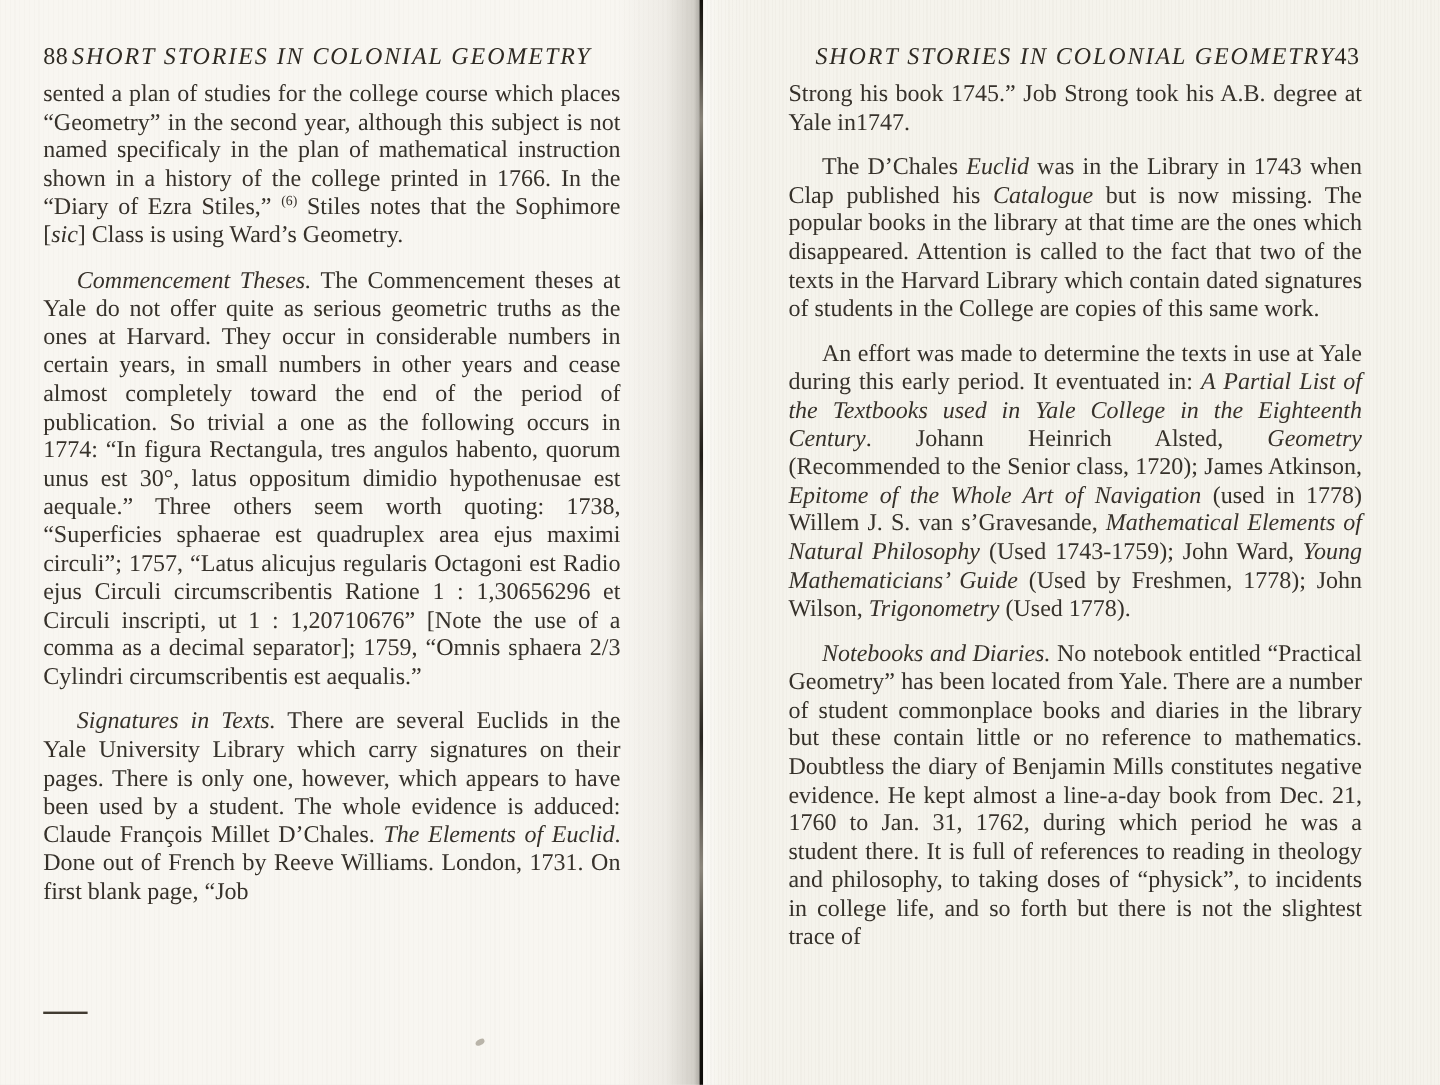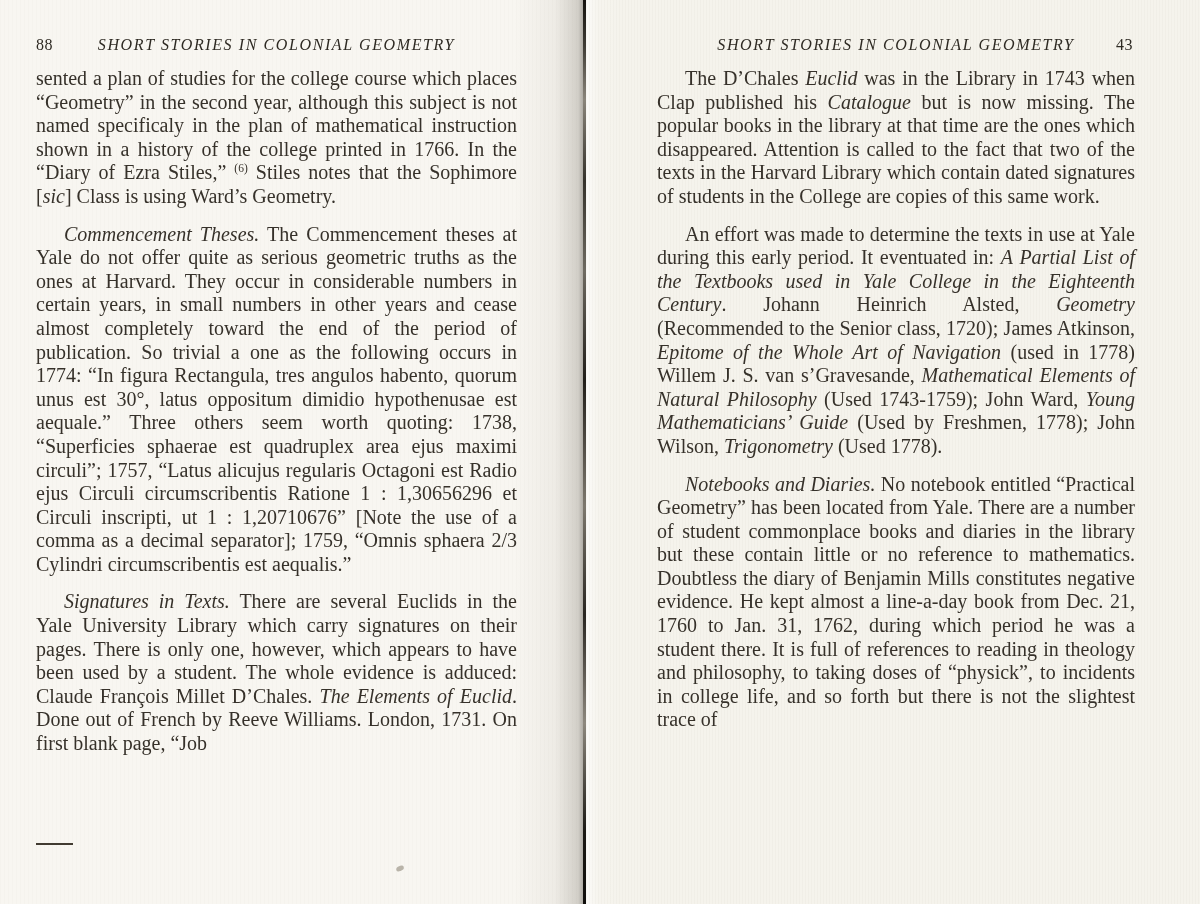--- a/index.html
+++ b/index.html
@@ -44,7 +44,7 @@
   
   .running-head {
     position: absolute; top: 36px; height: 20px;
-    font-size: 16px; letter-spacing: 1.6px; color: #2e2a23;
+    font-size: 20px; letter-spacing: 1.6px; color: #2e2a23;
   }
   .rh-left  { left: 36px;  width: 481px; }
   .rh-right { left: 71px;  width: 478px; }

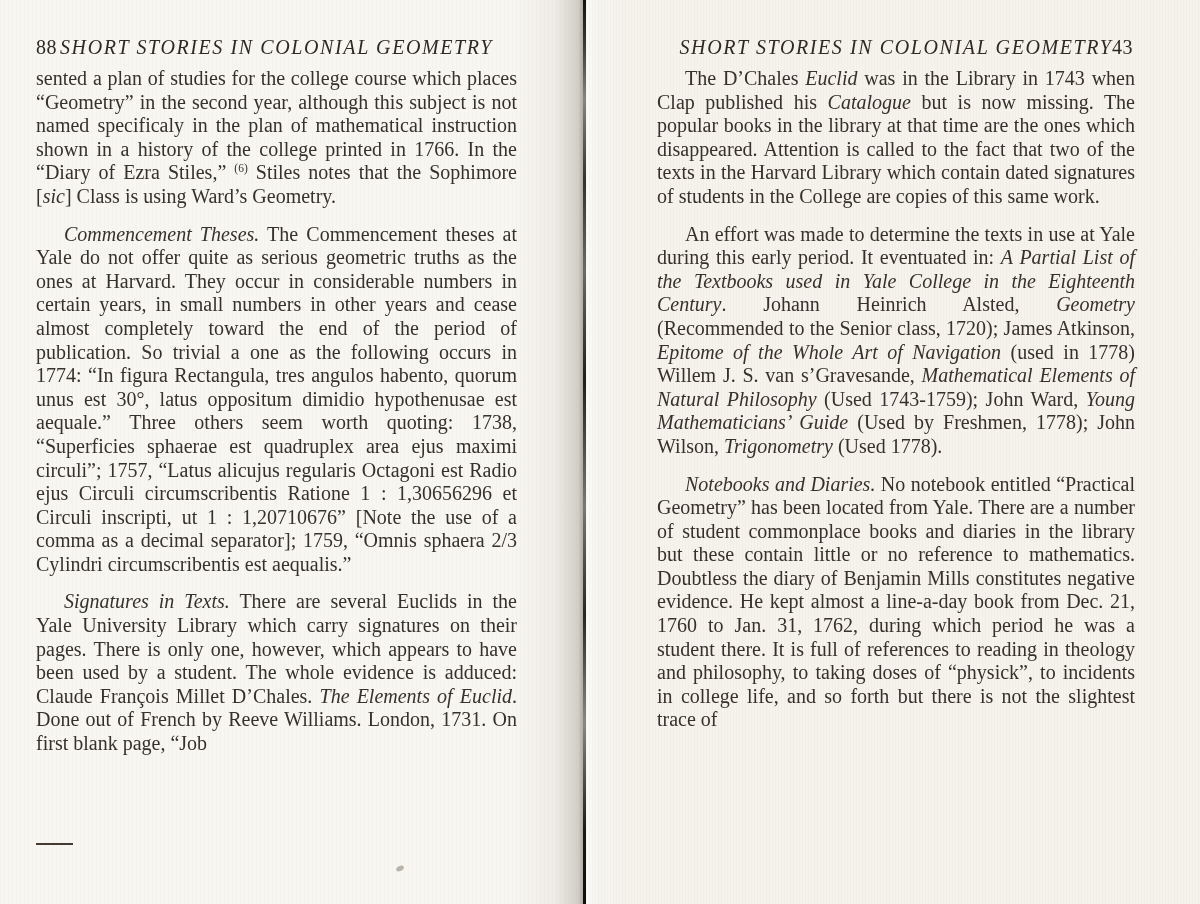--- a/index.html
+++ b/index.html
@@ -117,6 +117,7 @@
     </header>
 
     <div class="page-body pb-right">
+      <p class="para"><span>Strong his book 1745.”  Job Strong took his A.B. degree at Yale in1747.</span></p>
       <p class="para indent"><span>The D’Chales </span><i>Euclid</i><span> was in the Library in 1743 when Clap published his </span><i>Catalogue</i><span> but is now missing.  The popular books in the library at that time are the ones which disappeared.  Attention is called to the fact that two of the texts in the Harvard Library which contain dated signatures of students in the College are copies of this same work.</span></p>
       <p class="para indent"><span>An effort was made to determine the texts in use at Yale during this early period.  It eventuated in: </span><i>A Partial List of the Textbooks used in Yale College in the Eighteenth Century</i><span>.  Johann Heinrich Alsted, </span><i>Geometry</i><span> (Recommended to the Senior class, 1720); James Atkinson, </span><i>Epitome of the Whole Art of Navigation</i><span> (used in 1778) Willem J. S. van s’Gravesande, </span><i>Mathematical Elements of Natural Philosophy</i><span> (Used 1743-1759); John Ward, </span><i>Young Mathematicians’ Guide</i><span> (Used by Freshmen, 1778); John Wilson, </span><i>Trigonometry</i><span> (Used 1778).</span></p>
       <p class="para indent"><i>Notebooks and Diaries.</i><span>  No notebook entitled “Practical Geometry” has been located from Yale.  There are a number of student commonplace books and diaries in the library but these contain little or no reference to mathematics.  Doubtless the diary of Benjamin Mills constitutes negative evidence.  He kept almost a line-a-day book from Dec. 21, 1760 to Jan. 31, 1762, during which period he was a student there.  It is full of references to reading in theology and philosophy, to taking doses of “physick”, to incidents in college life, and so forth but there is not the slightest trace of</span></p>

